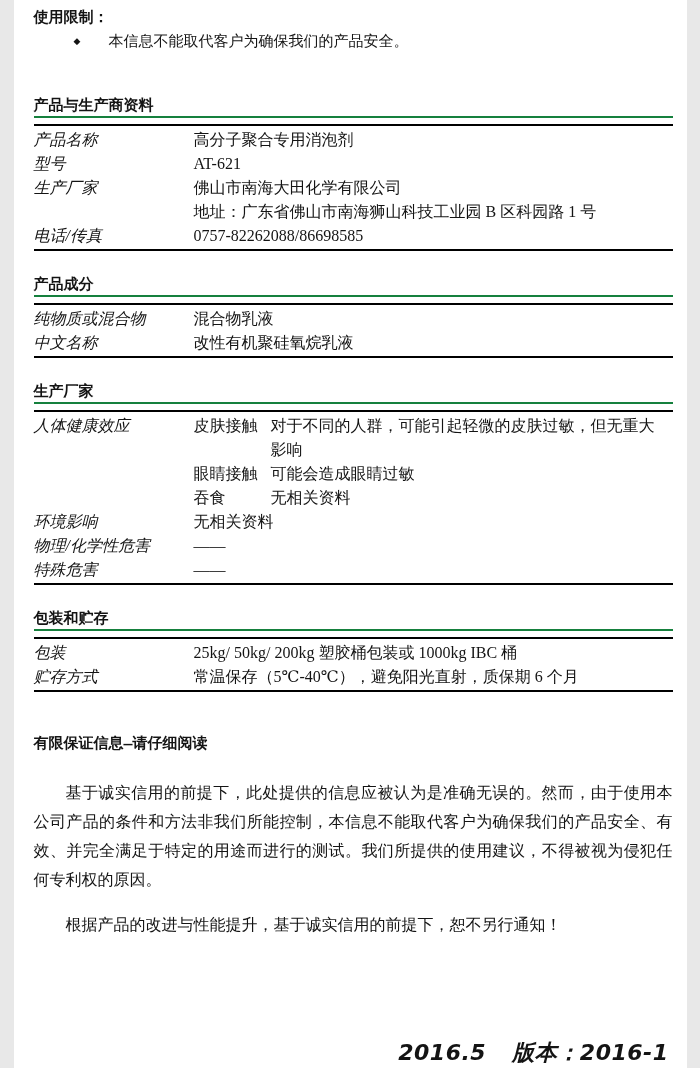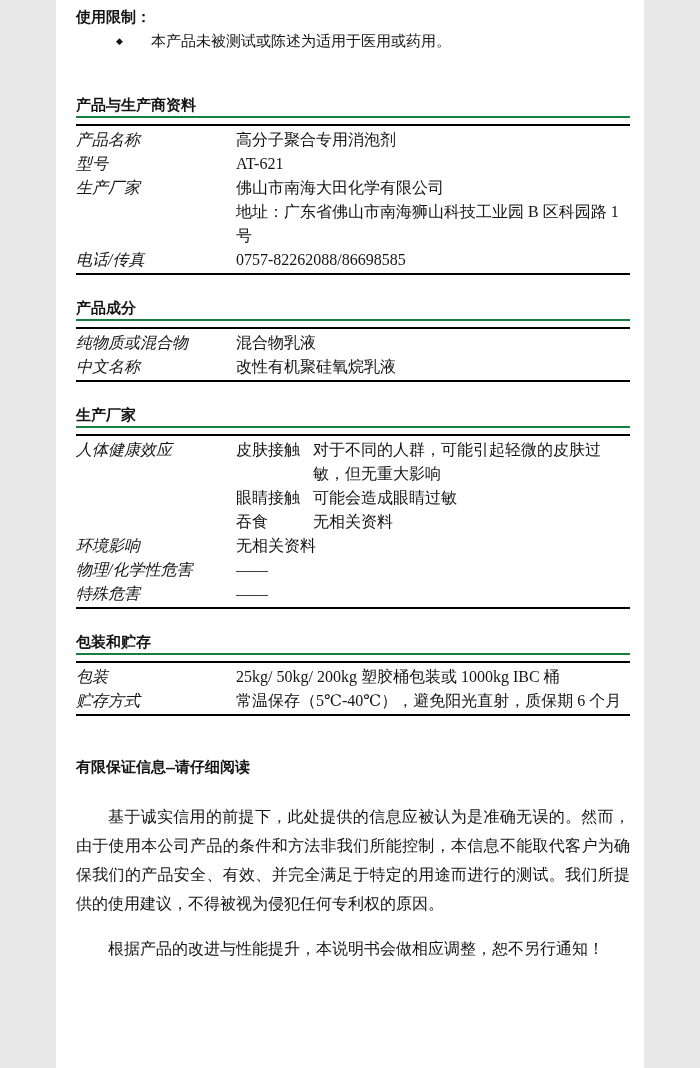--- a/index.html
+++ b/index.html
@@ -4,7 +4,7 @@
 <style>
   html,body{margin:0;padding:0;background:#e8e8e8;}
   .page{
-    width:588px;height:1068px;background:#ffffff;color:#141414;
+    width:673px;height:1068px;background:#ffffff;color:#141414;
     box-sizing:border-box;padding:8px 14px 0 20px;margin:0 auto;
     font-family:"Liberation Serif","DejaVu Serif",serif;
     overflow:hidden;position:relative;

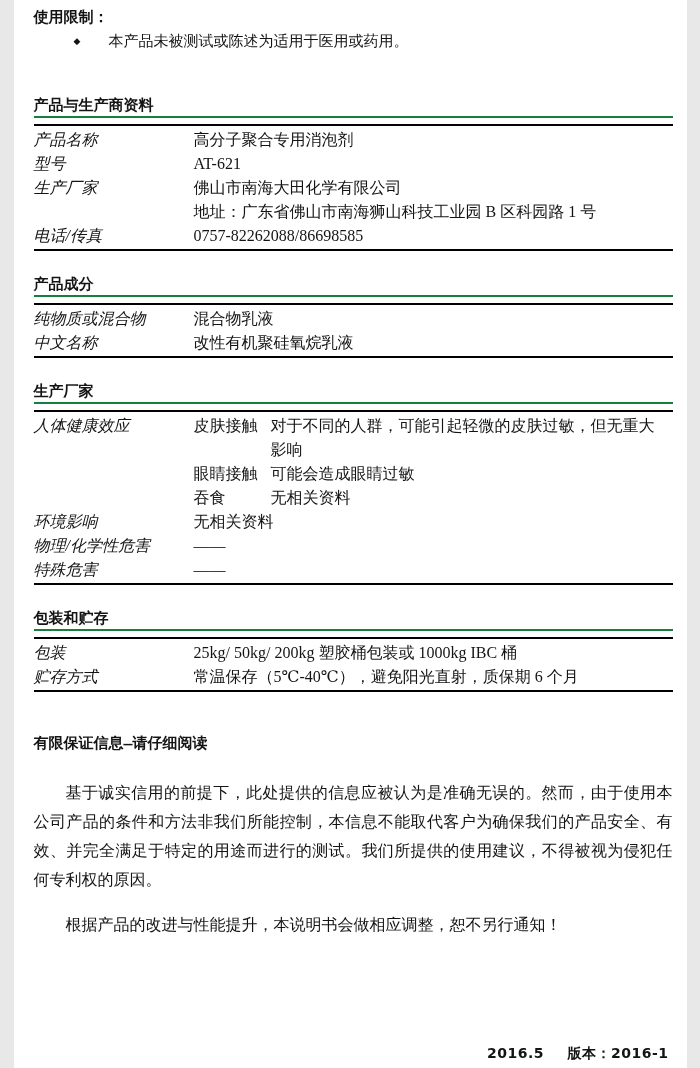--- a/index.html
+++ b/index.html
@@ -62,7 +62,7 @@
   <h1 class="usage-title">使用限制：</h1>
   <div class="bullet-row">
     <span class="bullet">◆</span>
-    <span class="bullet-text">本产品未被测试或陈述为适用于医用或药用。</span>
+    <span class="bullet-text">本信息不能取代客户为确保我们的产品安全。</span>
   </div>
 
   <section class="section mt-usage">

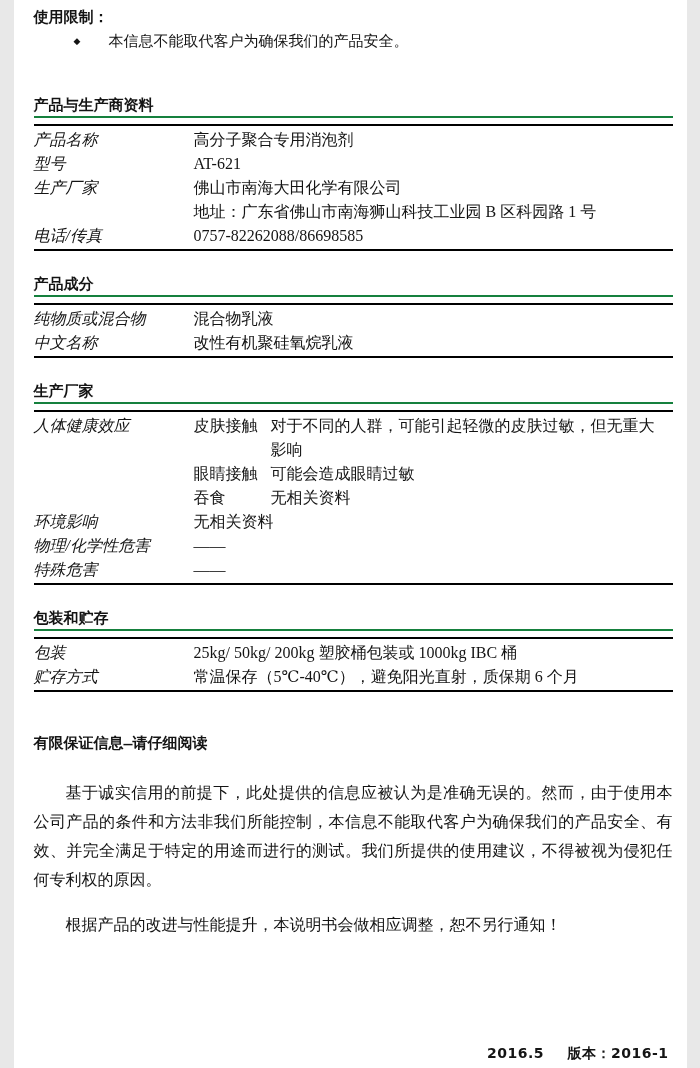--- a/index.html
+++ b/index.html
@@ -157,7 +157,7 @@
 
   <h2 class="warranty-title">有限保证信息—请仔细阅读</h2>
   <p class="para">基于诚实信用的前提下，此处提供的信息应被认为是准确无误的。然而，由于使用本公司产品的条件和方法非我们所能控制，本信息不能取代客户为确保我们的产品安全、有效、并完全满足于特定的用途而进行的测试。我们所提供的使用建议，不得被视为侵犯任何专利权的原因。</p>
-  <p class="para para2">根据产品的改进与性能提升，本说明书会做相应调整，恕不另行通知！</p>
+  <p class="para para2">根据产品的改进与性能提升，基于诚实信用的前提下，恕不另行通知！</p>
 
   <div class="footer">
     <span class="date">2016.5</span>

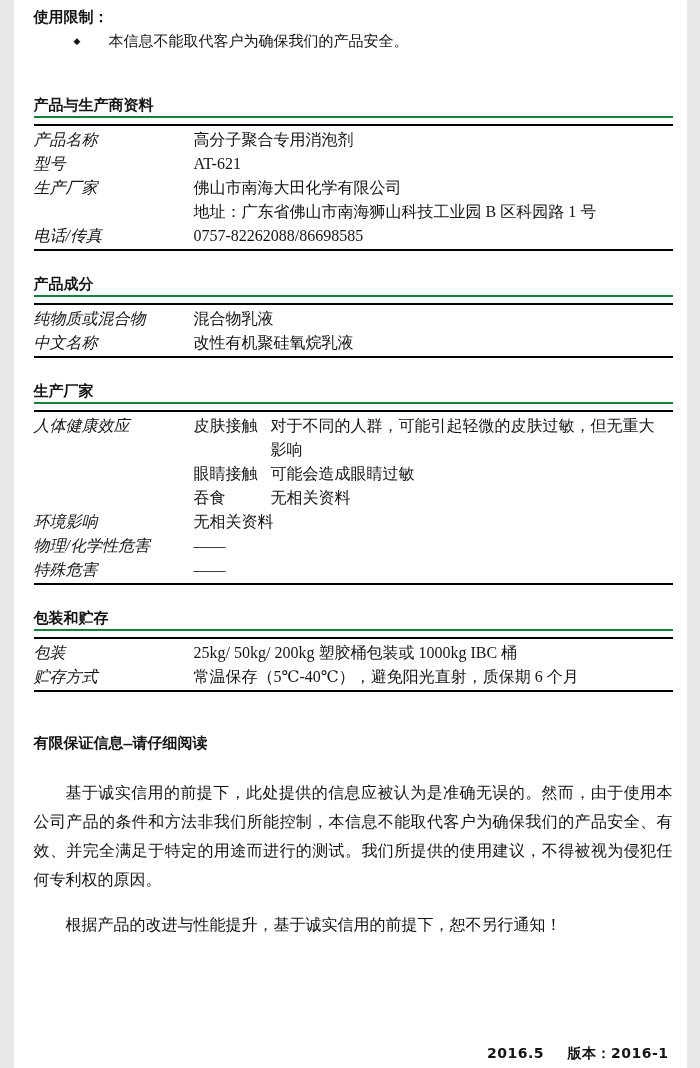--- a/index.html
+++ b/index.html
@@ -49,7 +49,7 @@
   .footer{
     margin-top:103px;text-align:right;
     font-family:"DejaVu Sans","Liberation Sans",sans-serif;
-    font-weight:bold;font-size:14px;line-height:22px;
+    font-weight:bold;font-style:italic;font-size:22px;line-height:22px;
     letter-spacing:0.5px;padding-right:4px;
   }
   .footer .ver{margin-left:18px;}

